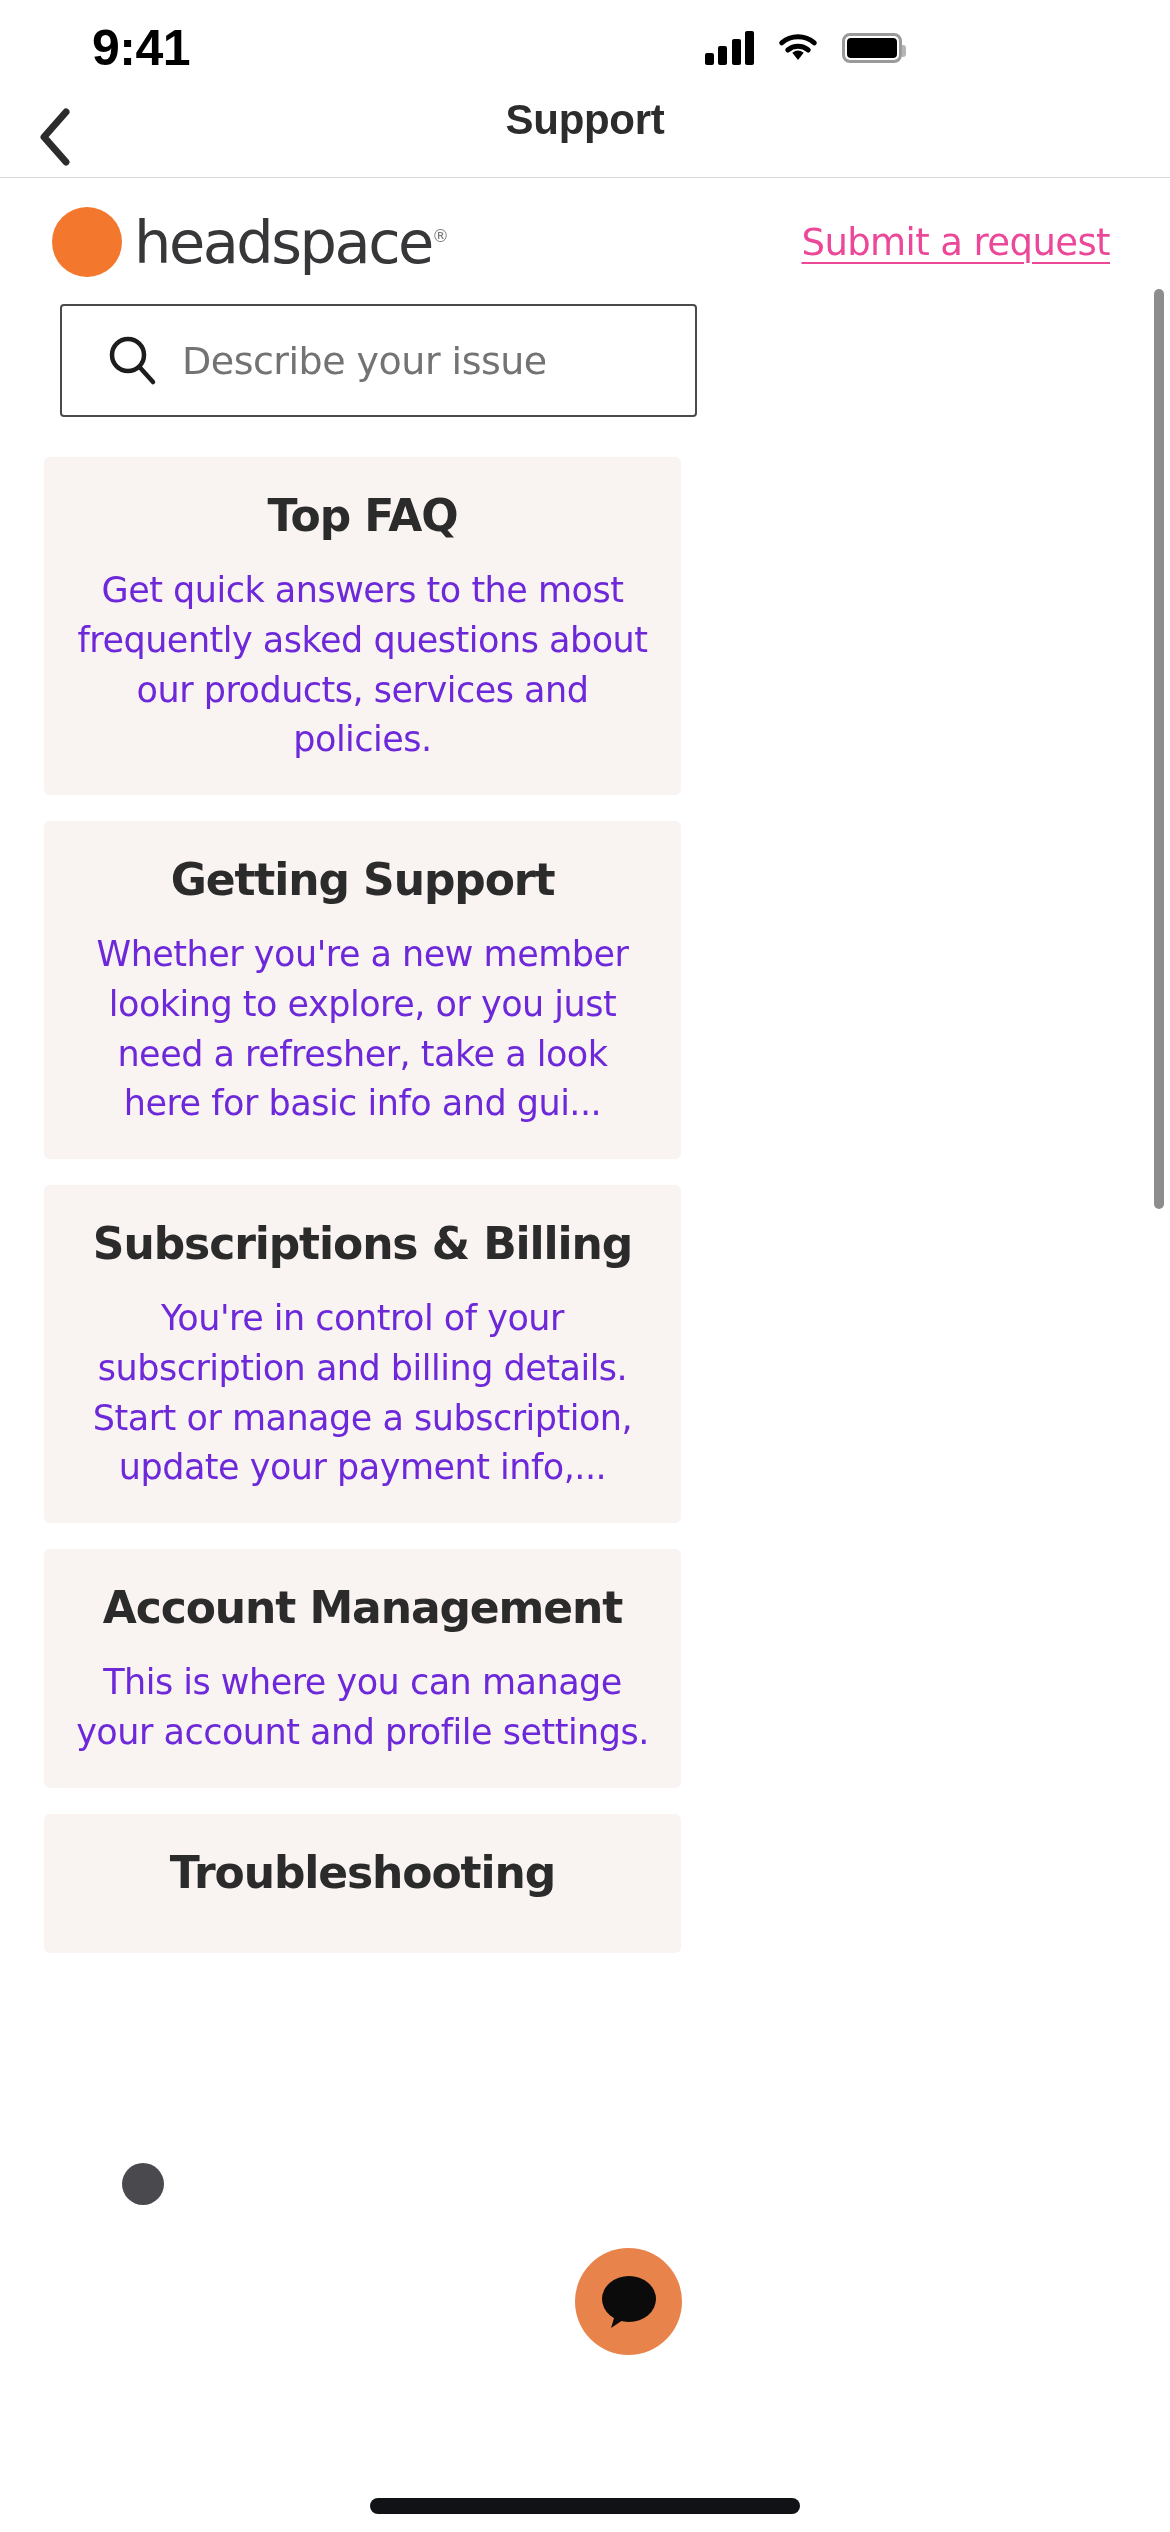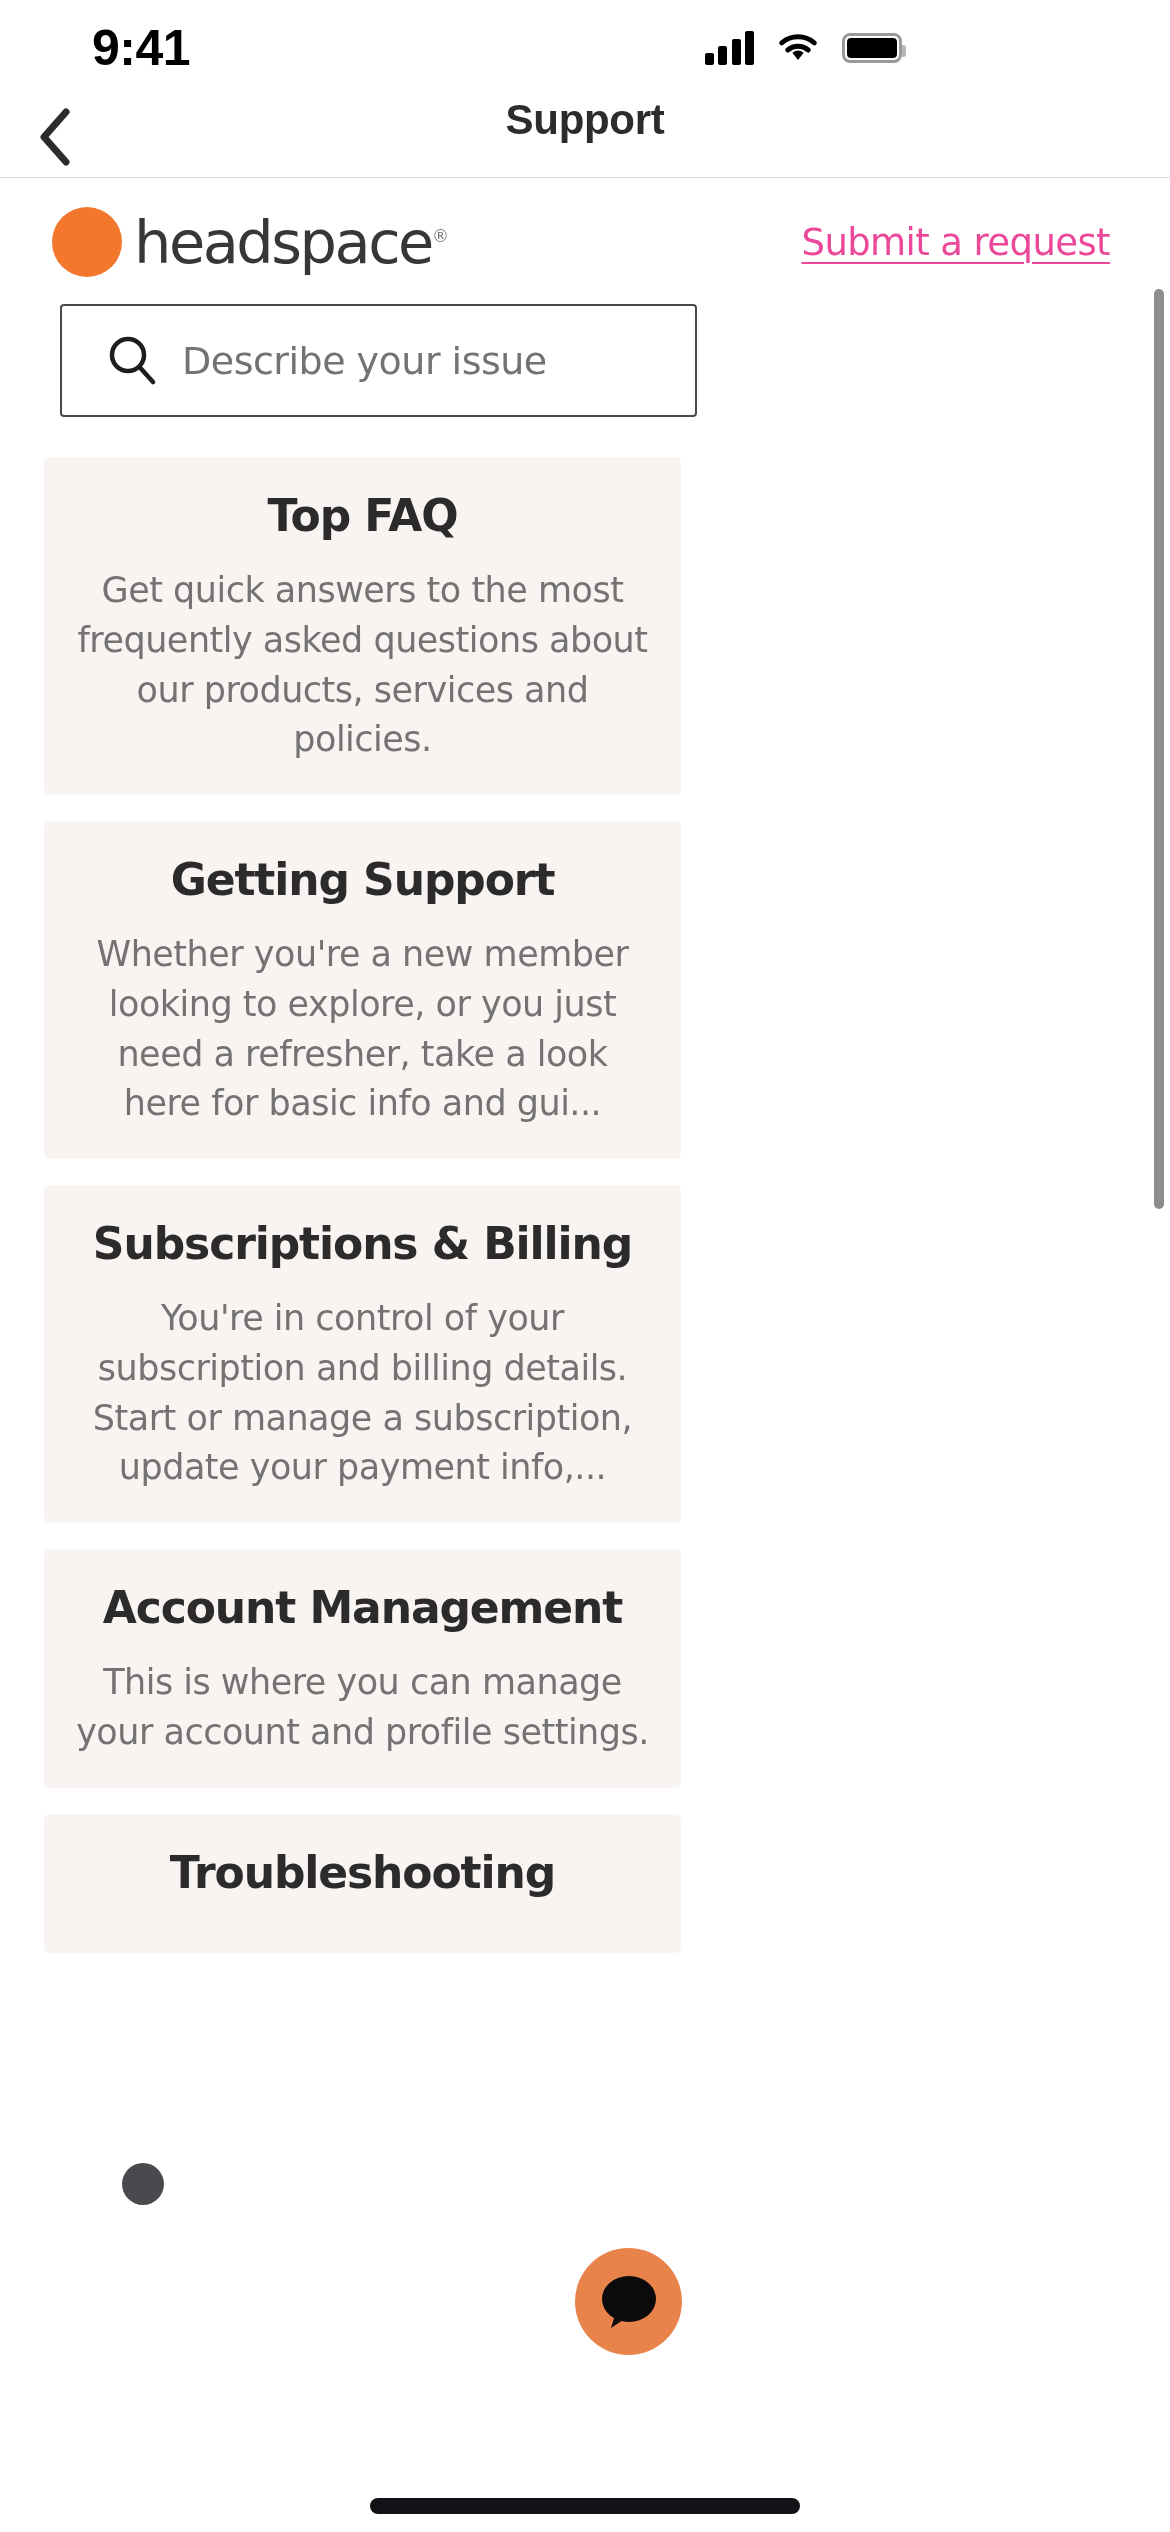--- a/index.html
+++ b/index.html
@@ -145,7 +145,7 @@
     line-height:1.12;
   }
   .card-desc {
-    font-size:35px; color:#737373;
+    font-size:35px; color:#6d28d9;
     font-family:"DejaVu Sans", sans-serif;
     line-height:1.42;
     letter-spacing:-0.5px;

